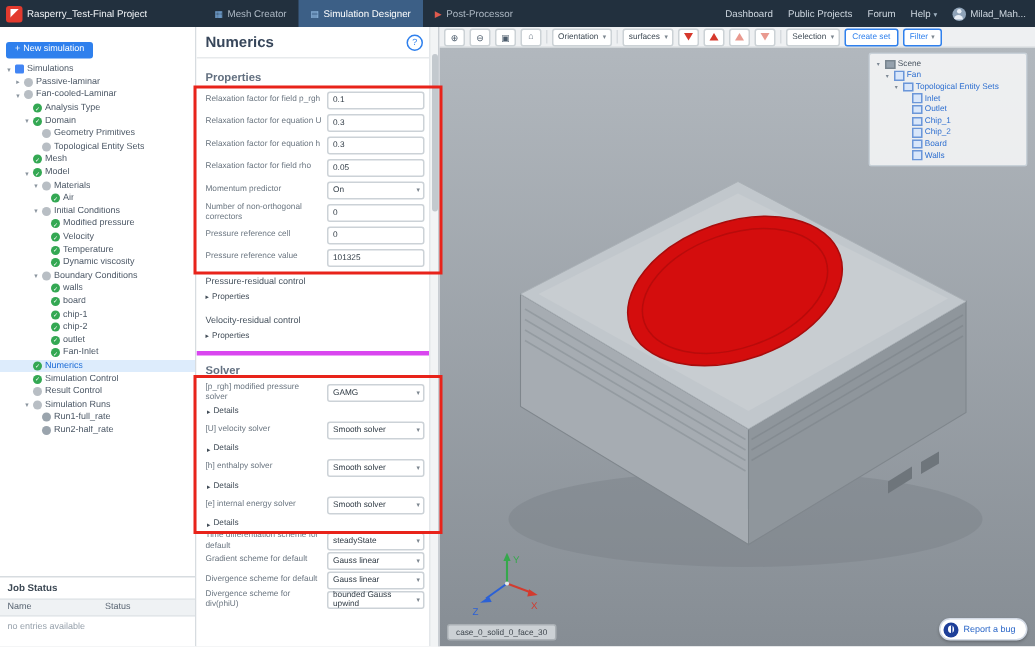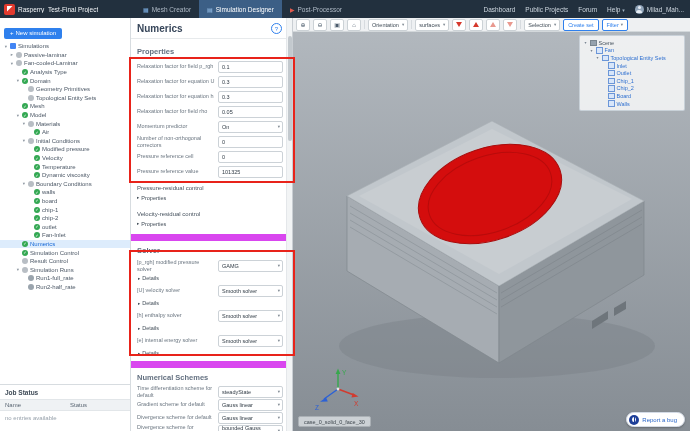--- a/index.html
+++ b/index.html
@@ -55,7 +55,7 @@
   .p-title{font-size:10px;color:#37465a;font-weight:700;}
   .help-ic{width:9px;height:9px;border:1px solid #2f80ed;border-radius:50%;color:#2f80ed;font-size:6px;
            display:flex;align-items:center;justify-content:center;flex:none;}
-  .sec-head{font-size:7.5px;font-weight:700;color:#637080;padding:5px 6px 3px;margin-top:3px;border-top:7px solid #d946ef;}
+  .sec-head{font-size:7.5px;font-weight:700;color:#637080;padding:5px 6px 3px;margin-top:3px;border-top:3px solid #d946ef;}
   .frow{display:flex;align-items:center;gap:3px;min-height:15px;padding:0 9px 0 6px;}
   .flabel{width:78px;flex:none;font-size:5.5px;line-height:6.5px;color:#6b7681;}
   .tinput,.tselect{flex:1;height:10px;border:1px solid #ccd2d7;border-radius:2px;background:#fff;font-size:5.5px;

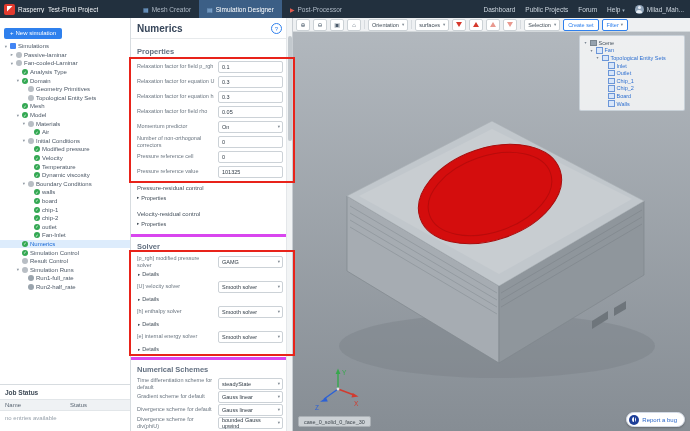--- a/index.html
+++ b/index.html
@@ -423,7 +423,6 @@
         </div>
       </div>
 
-    <div class="sec-head">Numerical Schemes</div>
     <div id="schemes-fields">
         <div class="frow">
           <div class="flabel">Time differentiation scheme for default</div>

